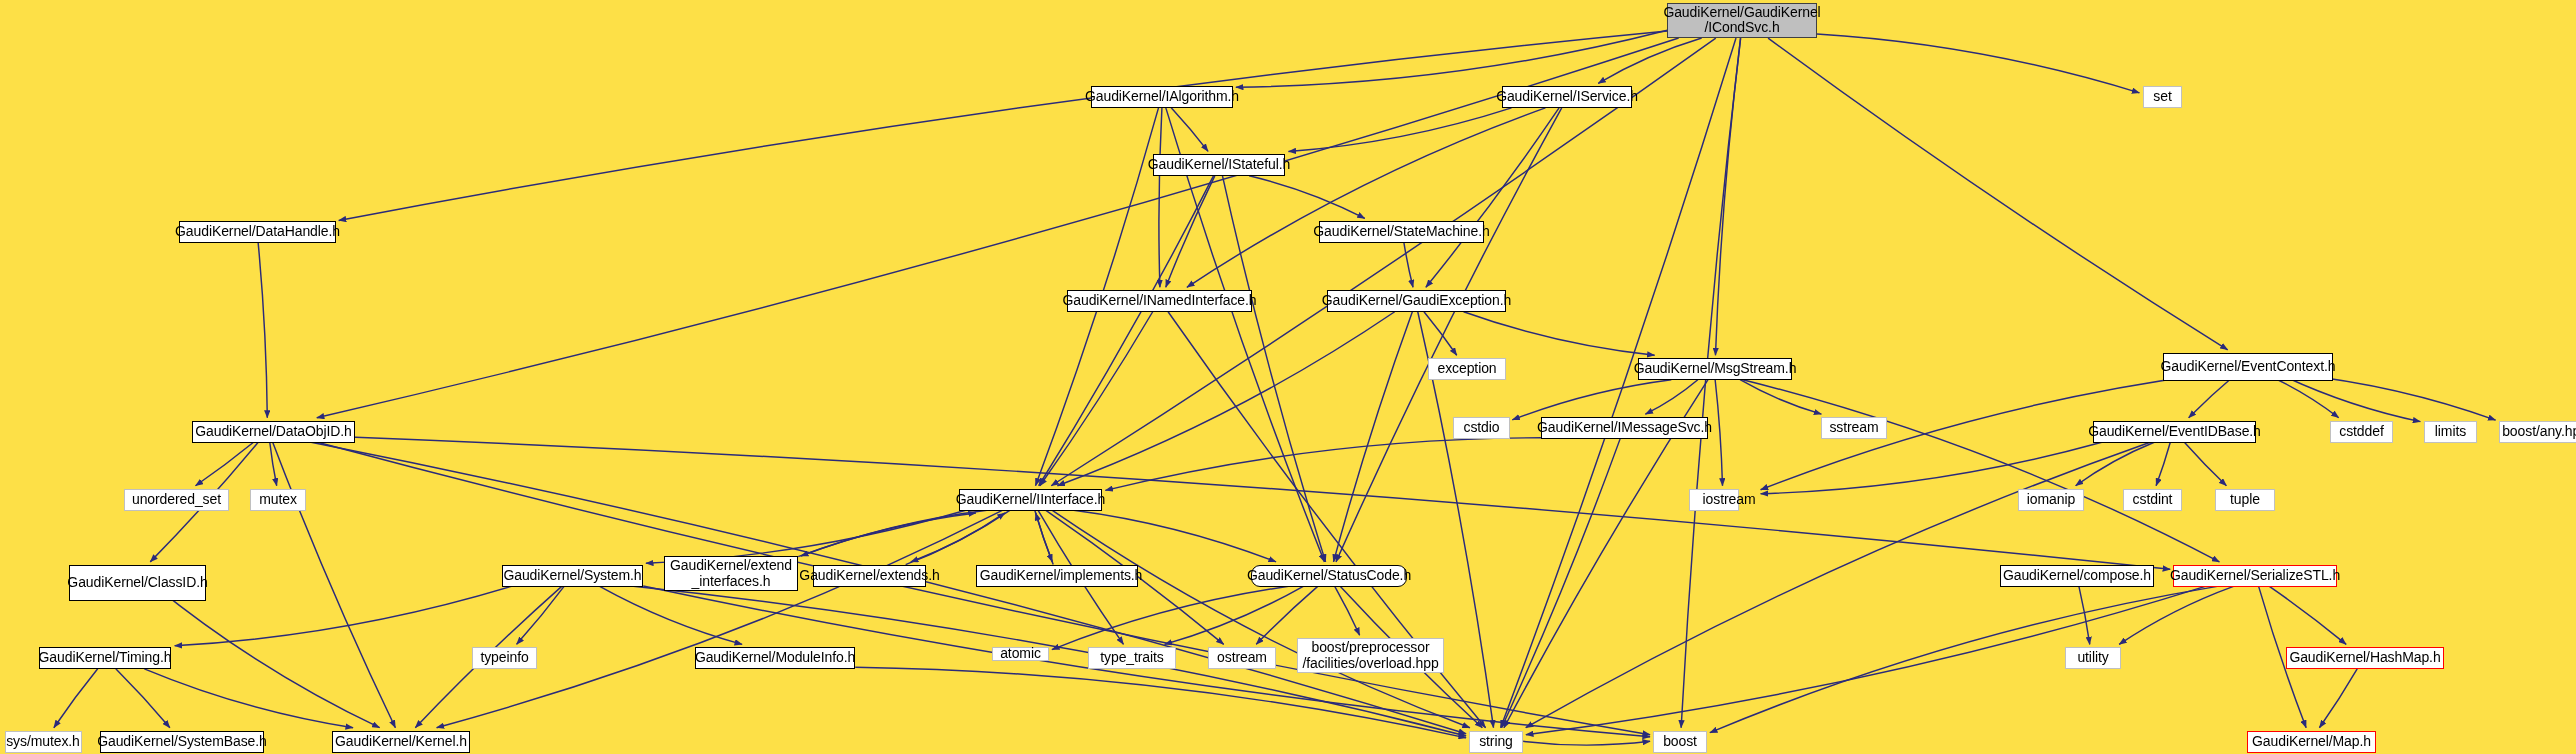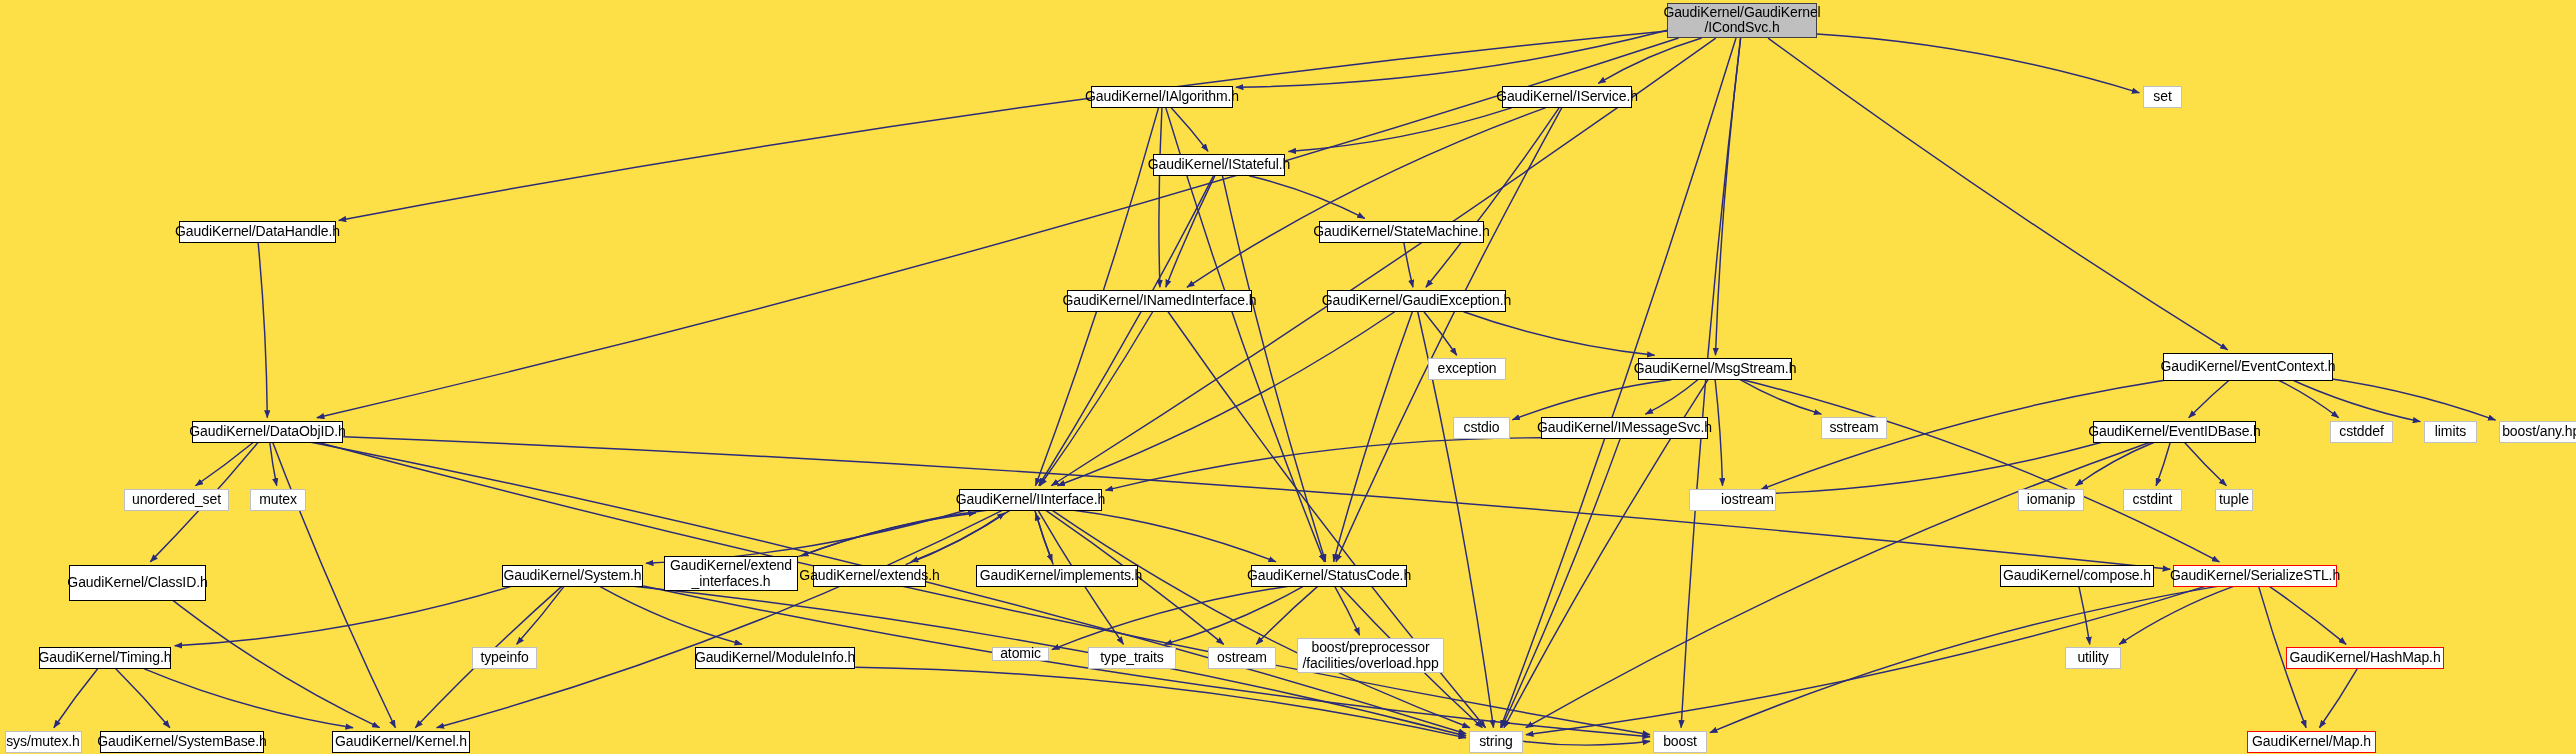--- a/index.html
+++ b/index.html
@@ -172,7 +172,7 @@
       <div class="gnode kind-internal" style="left: 1638px; top: 358px; width: 154px; height: 22px;">GaudiKernel/MsgStream.h</div>
       <div class="gnode kind-system" style="left: 1821px; top: 417px; width: 66px; height: 22px;">sstream</div>
       <div class="gnode kind-internal" style="left: 2163px; top: 353px; width: 170px; height: 28px;">GaudiKernel/EventContext.h</div>
-      <div class="gnode kind-internal" style="left: 192px; top: 421px; width: 151px; height: 22px;">GaudiKernel/DataObjID.h</div>
+      <div class="gnode kind-internal" style="left: 192px; top: 421px; width: 163px; height: 22px;">GaudiKernel/DataObjID.h</div>
       <div class="gnode kind-system" style="left: 1453px; top: 417px; width: 57px; height: 22px;">cstdio</div>
       <div class="gnode kind-internal" style="left: 1541px; top: 417px; width: 167px; height: 22px;">GaudiKernel/IMessageSvc.h</div>
       <div class="gnode kind-internal" style="left: 2093px; top: 421px; width: 163px; height: 22px;">GaudiKernel/EventIDBase.h</div>

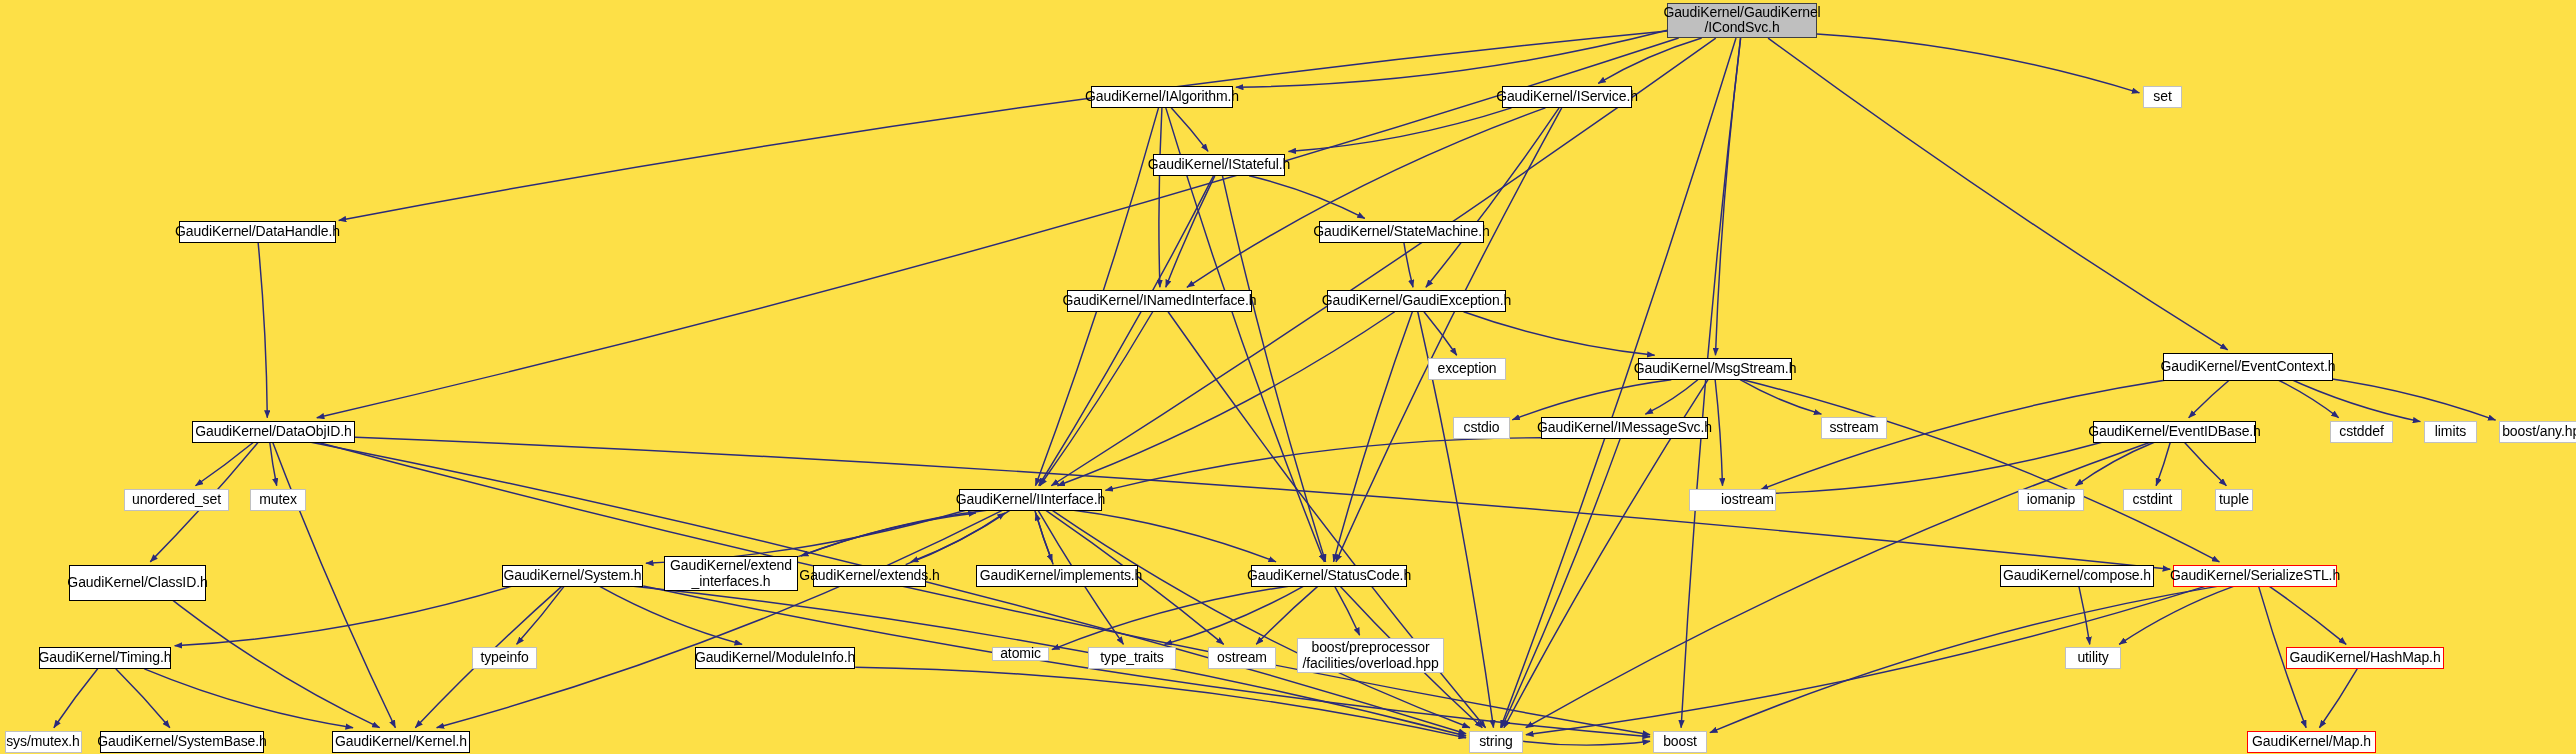--- a/index.html
+++ b/index.html
@@ -182,7 +182,7 @@
       <div class="gnode kind-system" style="left: 124px; top: 489px; width: 105px; height: 22px;">unordered_set</div>
       <div class="gnode kind-system" style="left: 250px; top: 489px; width: 56px; height: 22px;">mutex</div>
       <div class="gnode kind-internal" style="left: 959px; top: 489px; width: 143px; height: 22px;">GaudiKernel/IInterface.h</div>
-      <div class="gnode kind-system" style="left: 1689px; top: 489px; width: 87px; height: 22px; padding-left: 30px;">iostream</div>
+      <div class="gnode kind-system" style="left: 1689px; top: 489px; width: 50px; height: 22px; padding-left: 30px;">iostream</div>
       <div class="gnode kind-system" style="left: 2018px; top: 489px; width: 66px; height: 22px;">iomanip</div>
       <div class="gnode kind-system" style="left: 2123px; top: 489px; width: 59px; height: 22px;">cstdint</div>
       <div class="gnode kind-system" style="left: 2215px; top: 489px; width: 38px; height: 22px;">tuple</div>

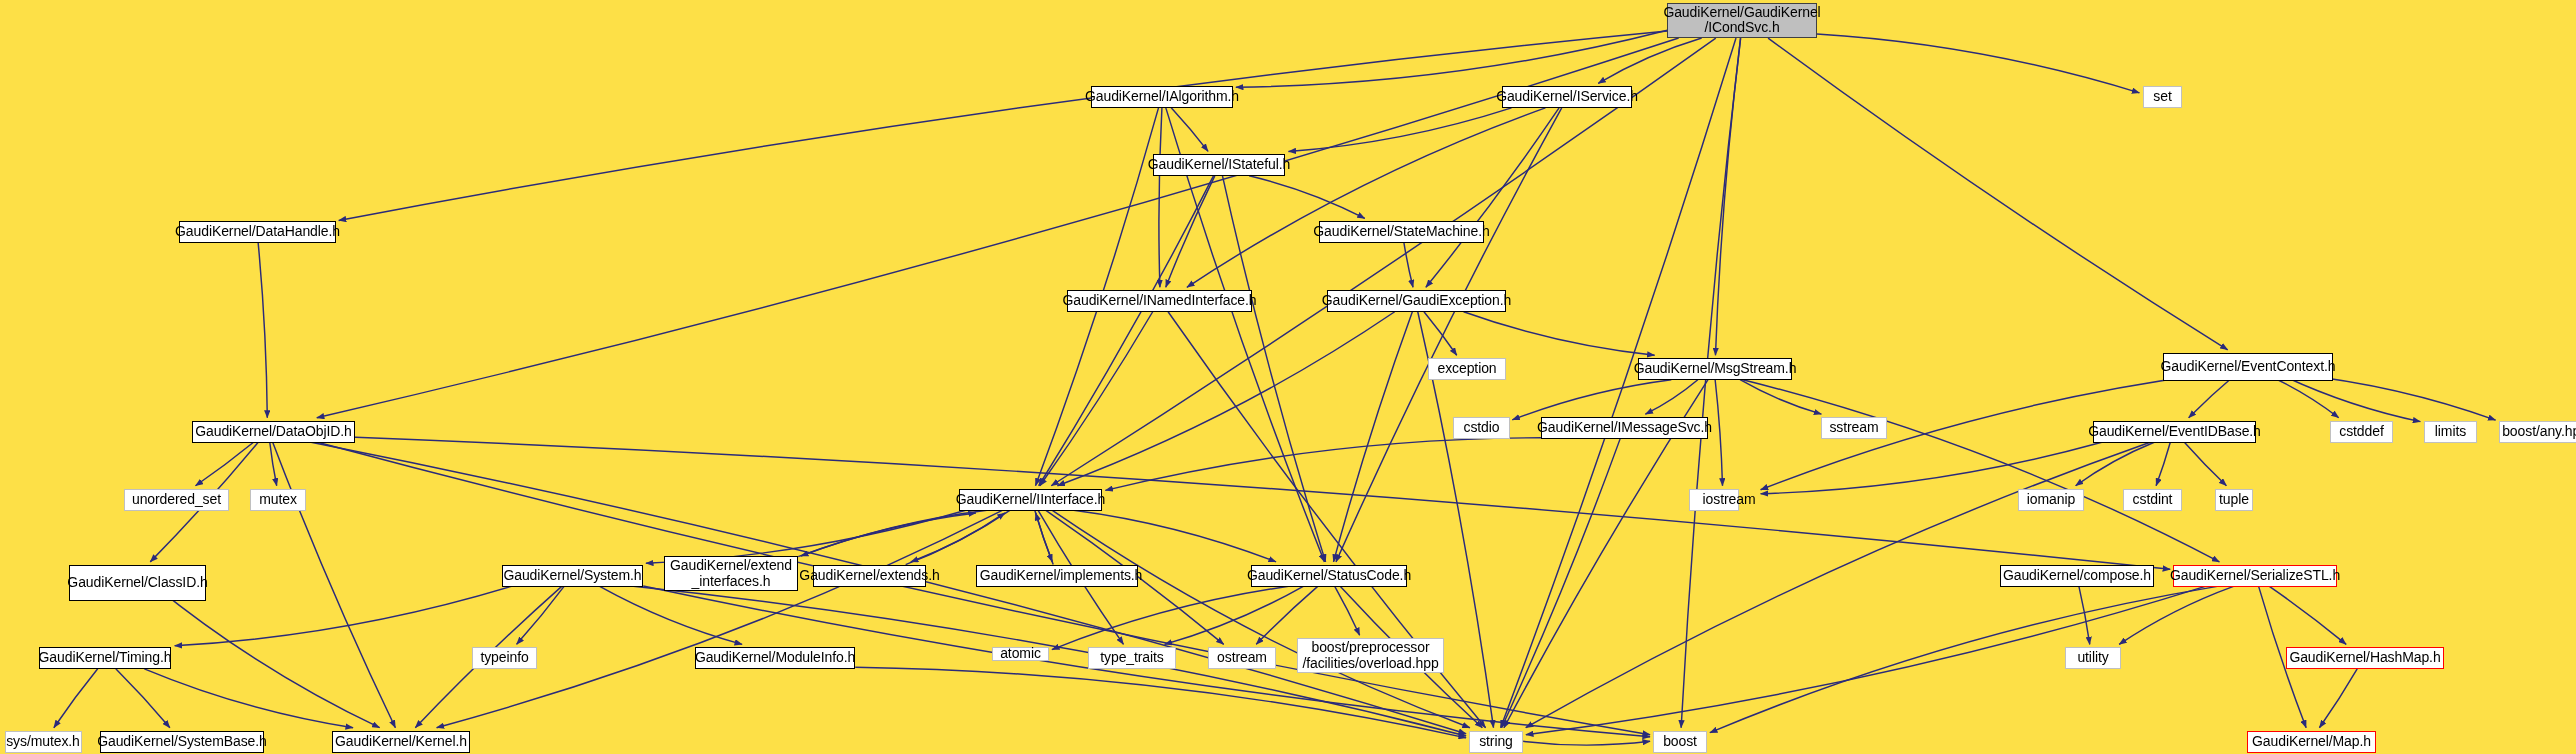--- a/index.html
+++ b/index.html
@@ -185,7 +185,7 @@
       <div class="gnode kind-system" style="left: 1689px; top: 489px; width: 50px; height: 22px; padding-left: 30px;">iostream</div>
       <div class="gnode kind-system" style="left: 2018px; top: 489px; width: 66px; height: 22px;">iomanip</div>
       <div class="gnode kind-system" style="left: 2123px; top: 489px; width: 59px; height: 22px;">cstdint</div>
-      <div class="gnode kind-system" style="left: 2215px; top: 489px; width: 38px; height: 22px;">tuple</div>
+      <div class="gnode kind-system" style="left: 2215px; top: 489px; width: 60px; height: 22px;">tuple</div>
       <div class="gnode kind-internal" style="left: 69px; top: 565px; width: 137px; height: 36px;">GaudiKernel/ClassID.h</div>
       <div class="gnode kind-internal" style="left: 502px; top: 565px; width: 141px; height: 22px;">GaudiKernel/System.h</div>
       <div class="gnode kind-internal" style="left: 664px; top: 556px; width: 134px; height: 35px;">GaudiKernel/extend

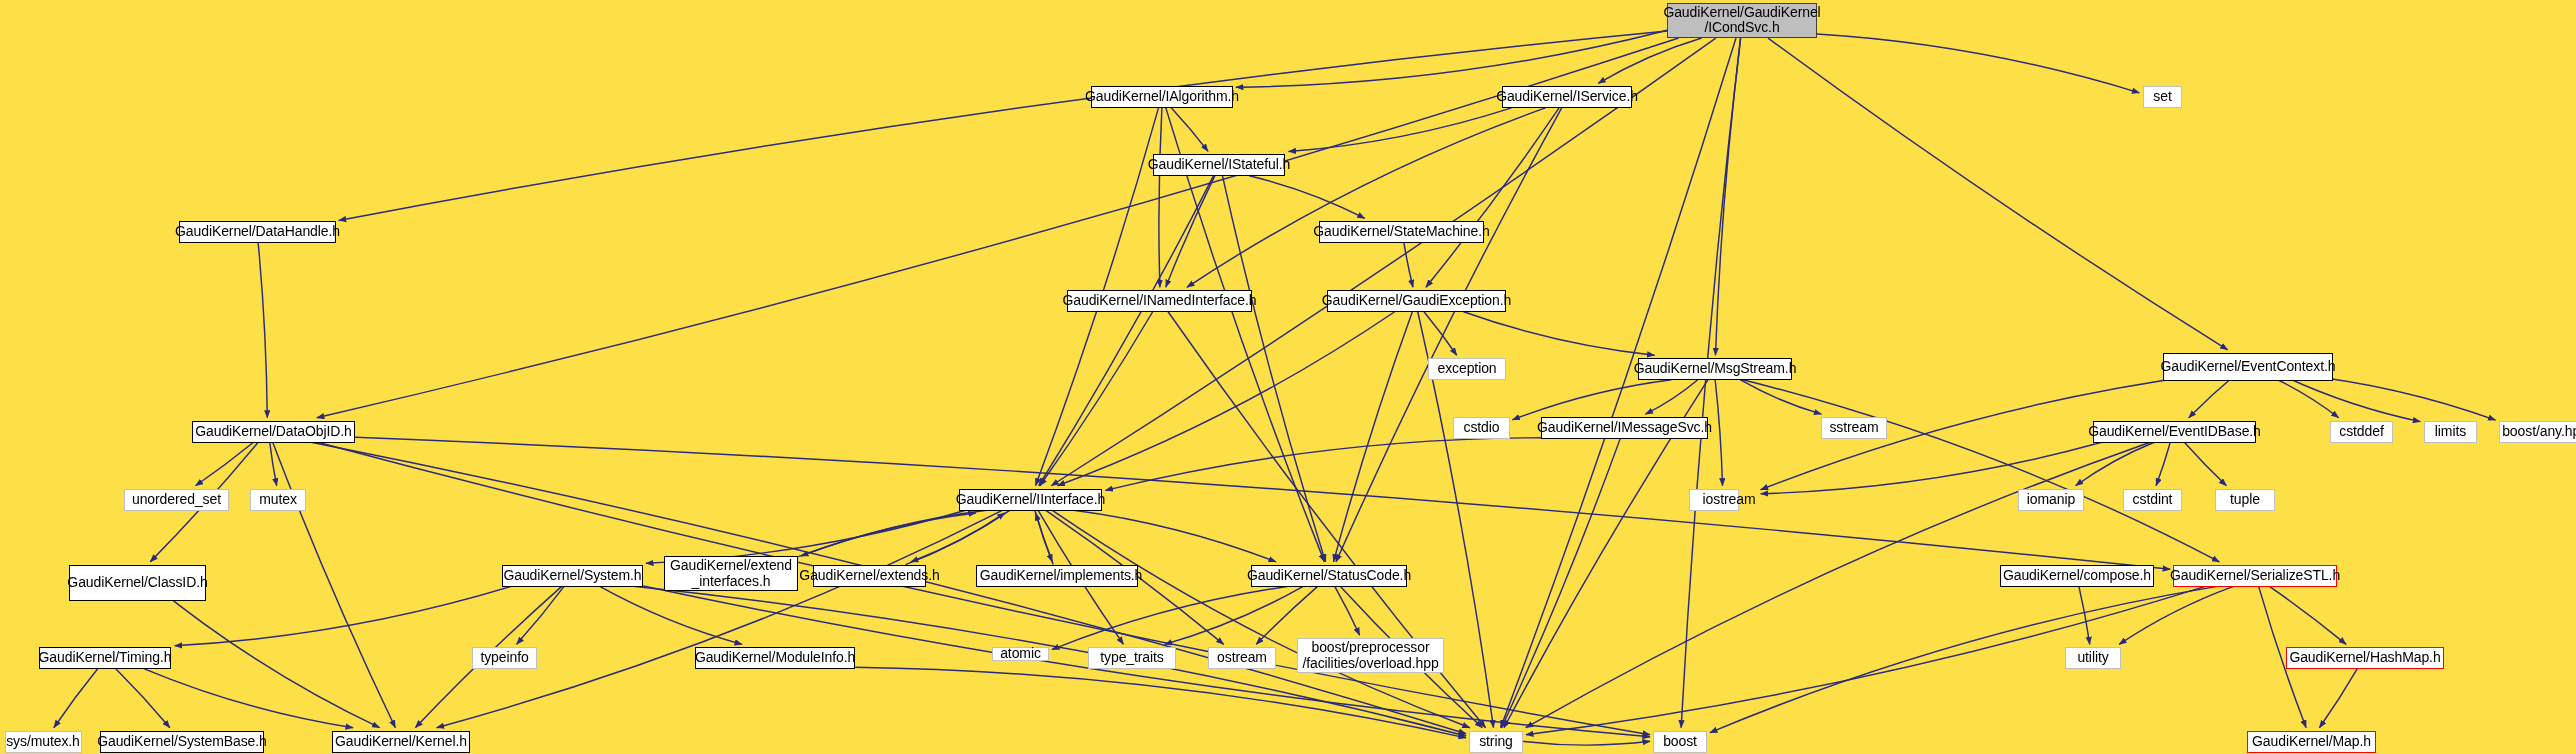--- a/index.html
+++ b/index.html
@@ -192,7 +192,7 @@
 _interfaces.h</div>
       <div class="gnode kind-internal" style="left: 813px; top: 565px; width: 113px; height: 22px;">GaudiKernel/extends.h</div>
       <div class="gnode kind-internal" style="left: 976px; top: 565px; width: 162px; height: 22px; padding-left: 8px;">GaudiKernel/implements.h</div>
-      <div class="gnode kind-internal" style="left: 1251px; top: 565px; width: 156px; height: 22px;">GaudiKernel/StatusCode.h</div>
+      <div class="gnode kind-internal" style="left: 1251px; top: 565px; width: 156px; height: 22px; border-radius: 9px;">GaudiKernel/StatusCode.h</div>
       <div class="gnode kind-internal" style="left: 2000px; top: 565px; width: 154px; height: 22px;">GaudiKernel/compose.h</div>
       <div class="gnode kind-highlight" style="left: 2173px; top: 565px; width: 164px; height: 22px;">GaudiKernel/SerializeSTL.h</div>
       <div class="gnode kind-internal" style="left: 39px; top: 647px; width: 132px; height: 22px;">GaudiKernel/Timing.h</div>

